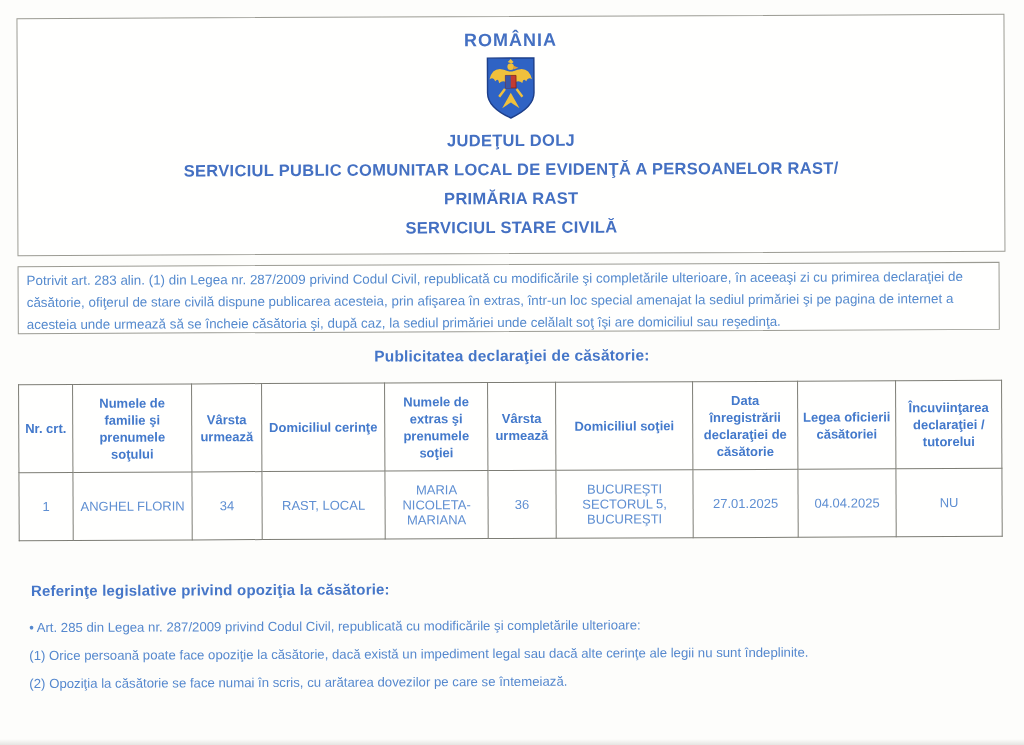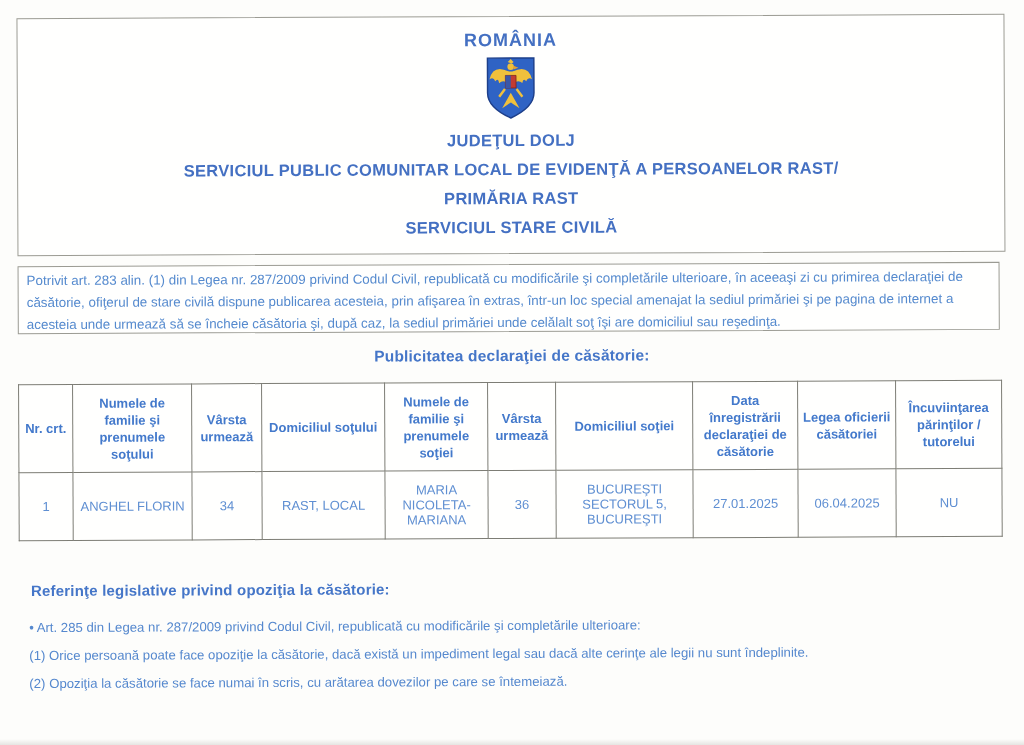--- a/index.html
+++ b/index.html
@@ -185,7 +185,7 @@
         <th>Numele de familie şi prenumele soţului</th>
         <th>Vârsta urmează</th>
         <th>Domiciliul soţului</th>
-        <th>Numele de familie şi prenumele soţiei</th>
+        <th>Numele de extras şi prenumele soţiei</th>
         <th>Vârsta urmează</th>
         <th>Domiciliul soţiei</th>
         <th>Data înregistrării declaraţiei de căsătorie</th>

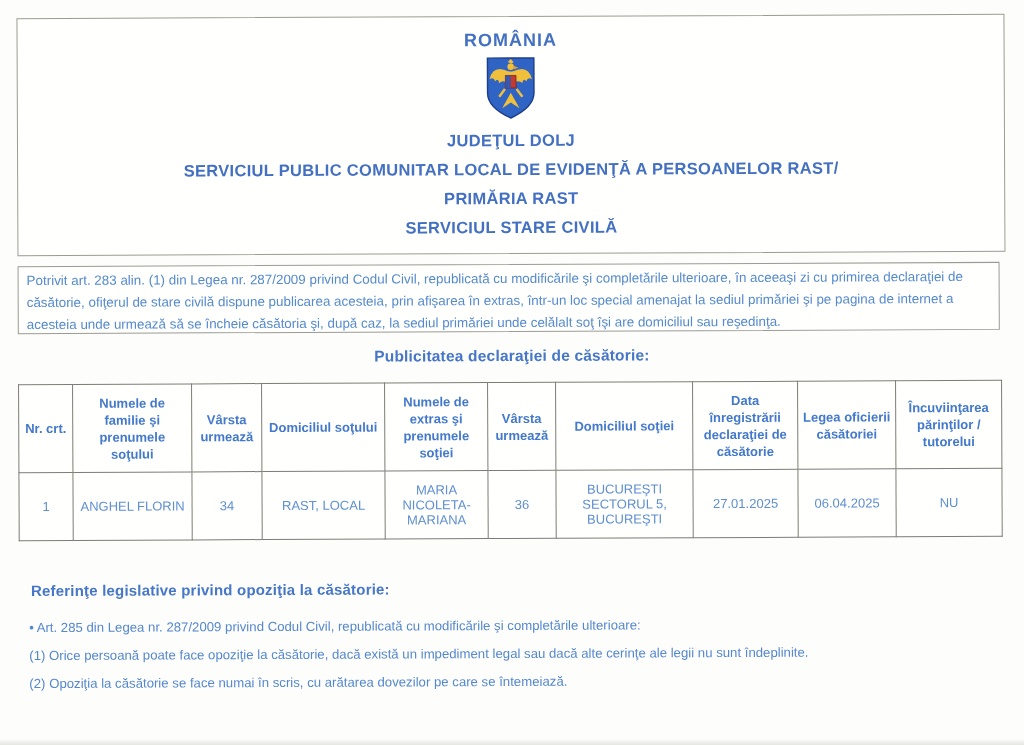--- a/index.html
+++ b/index.html
@@ -190,7 +190,7 @@
         <th>Domiciliul soţiei</th>
         <th>Data înregistrării declaraţiei de căsătorie</th>
         <th>Legea oficierii căsătoriei</th>
-        <th>Încuviinţarea părinţilor / tutorelui</th>
+        <th>Încuviinţarea declaraţiei / tutorelui</th>
       </tr>
     </thead>
     <tbody>

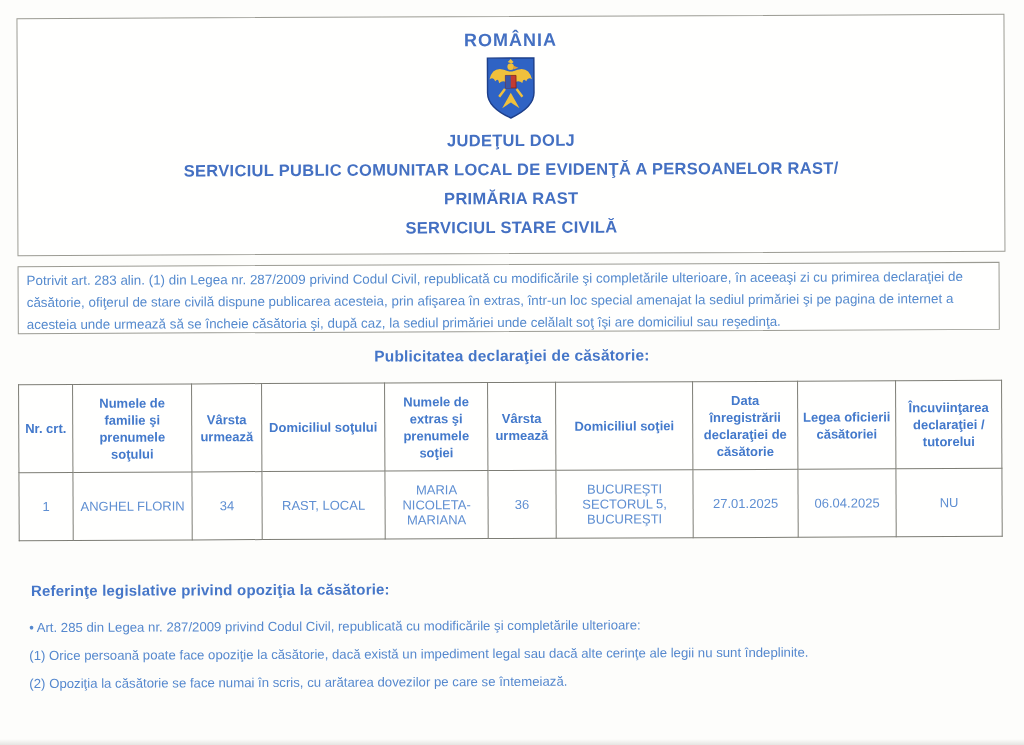--- a/index.html
+++ b/index.html
@@ -184,7 +184,7 @@
         <th>Nr. crt.</th>
         <th>Numele de familie şi prenumele soţului</th>
         <th>Vârsta urmează</th>
-        <th>Domiciliul soţului</th>
+        <th>Domiciliul cerinţe</th>
         <th>Numele de extras şi prenumele soţiei</th>
         <th>Vârsta urmează</th>
         <th>Domiciliul soţiei</th>

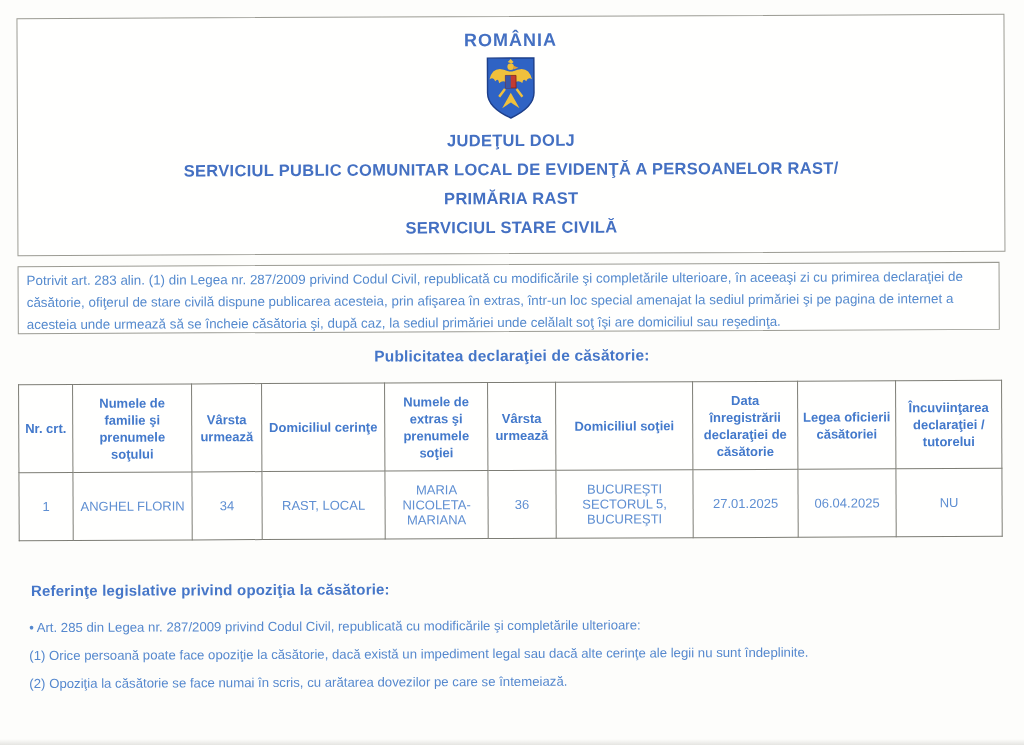--- a/index.html
+++ b/index.html
@@ -203,7 +203,7 @@
         <td>36</td>
         <td>BUCUREŞTI SECTORUL 5, BUCUREŞTI</td>
         <td>27.01.2025</td>
-        <td>06.04.2025</td>
+        <td>04.04.2025</td>
         <td>NU</td>
       </tr>
     </tbody>

